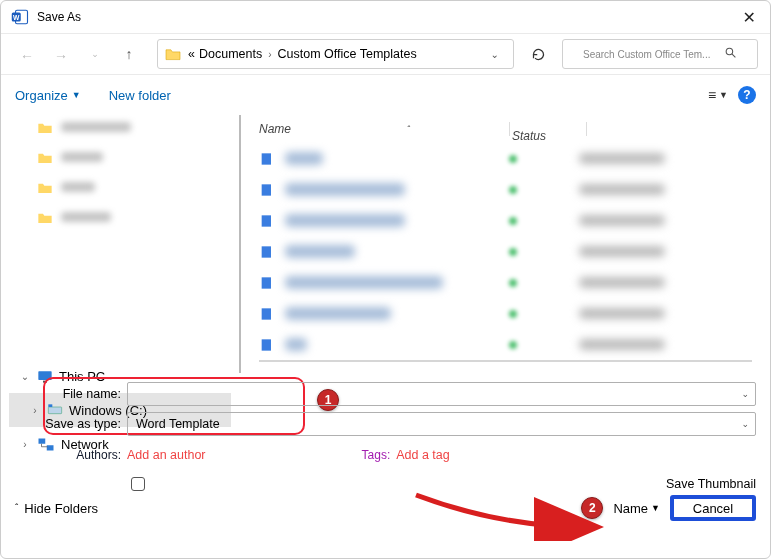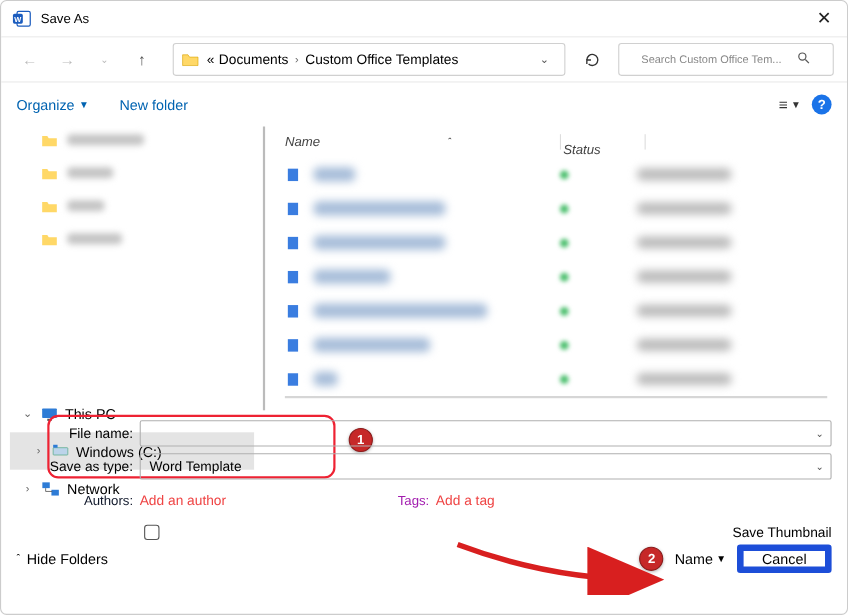--- a/index.html
+++ b/index.html
@@ -100,7 +100,7 @@
   .bottom-right { margin-left:auto; display:flex; align-items:center; gap:10px; }
   .tools { font-size:13px; display:flex; align-items:center; gap:3px;}
   .tools .caret{font-size:9px;}
-  .btn { width:86px; height:26px; border:6px solid #1d4ed8; border-radius:3px; background:#fff; font-size:13px; display:flex; align-items:center; justify-content:center; }
+  .btn { width:86px; height:26px; border:4px solid #1d4ed8; border-radius:3px; background:#fff; font-size:13px; display:flex; align-items:center; justify-content:center; }
   .btn.save { border:1px solid #888; }
 
   

